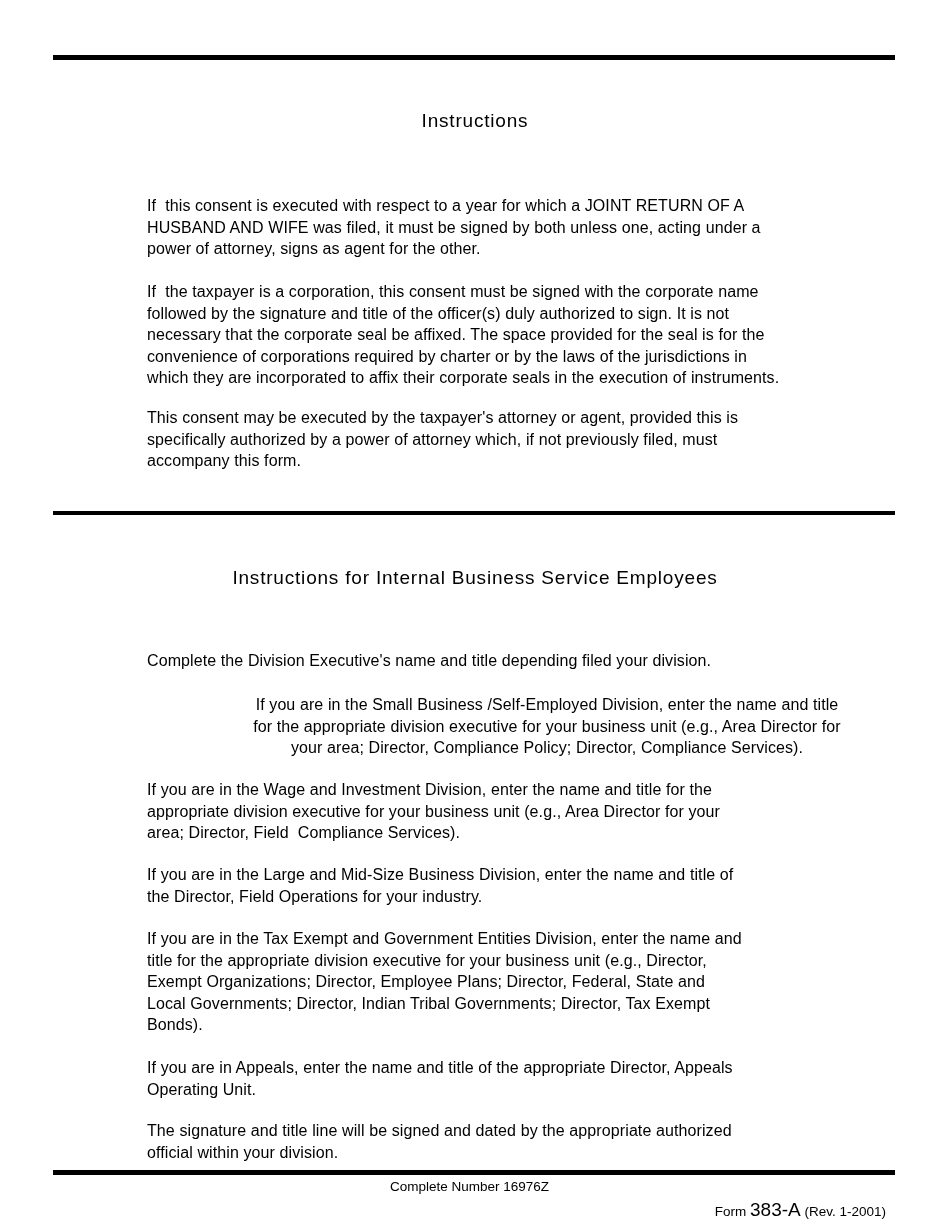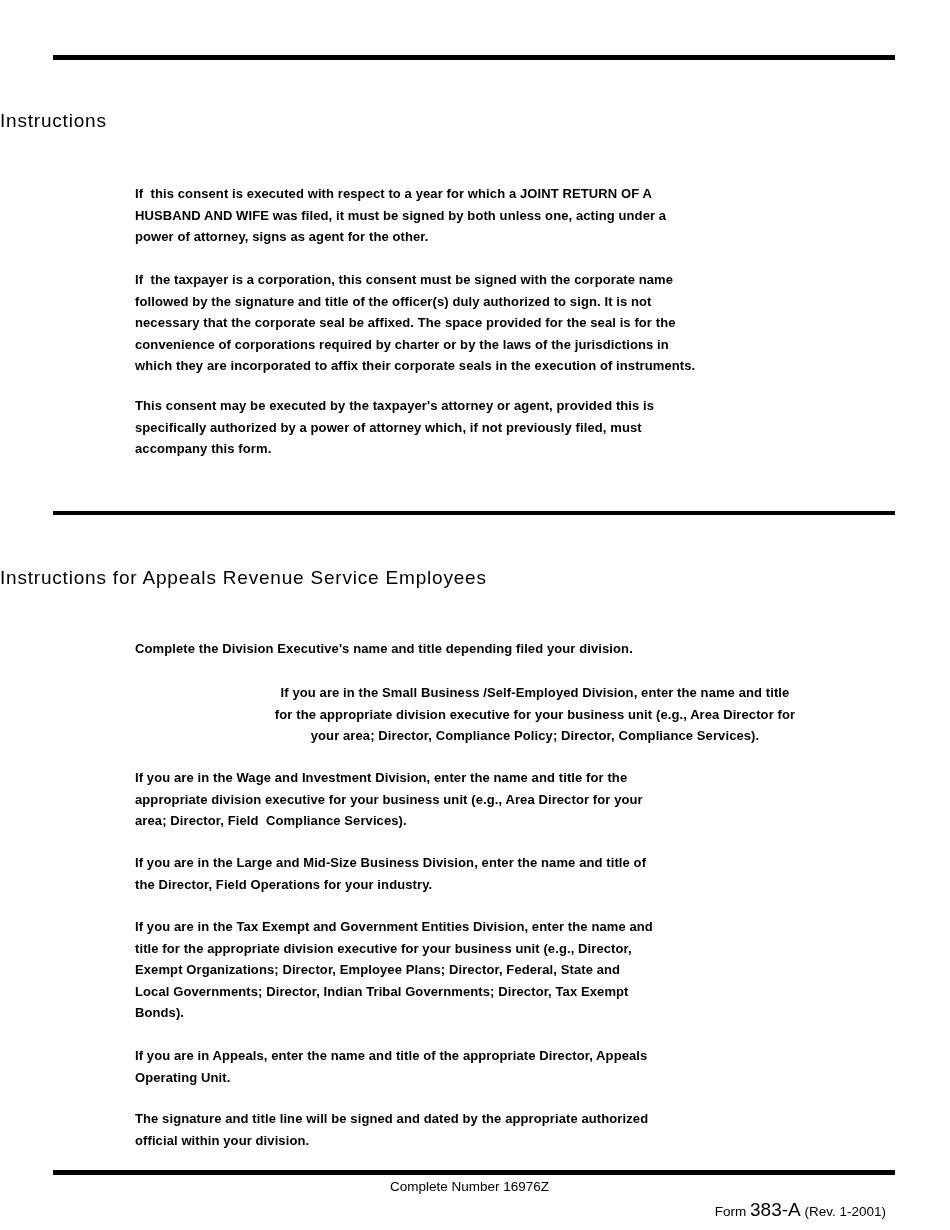--- a/index.html
+++ b/index.html
@@ -29,6 +29,7 @@
     position: absolute;
     left: 0;
     width: 950px;
+    text-align: center;
     font-size: 19px;
     font-weight: 400;
     letter-spacing: 0.8px;

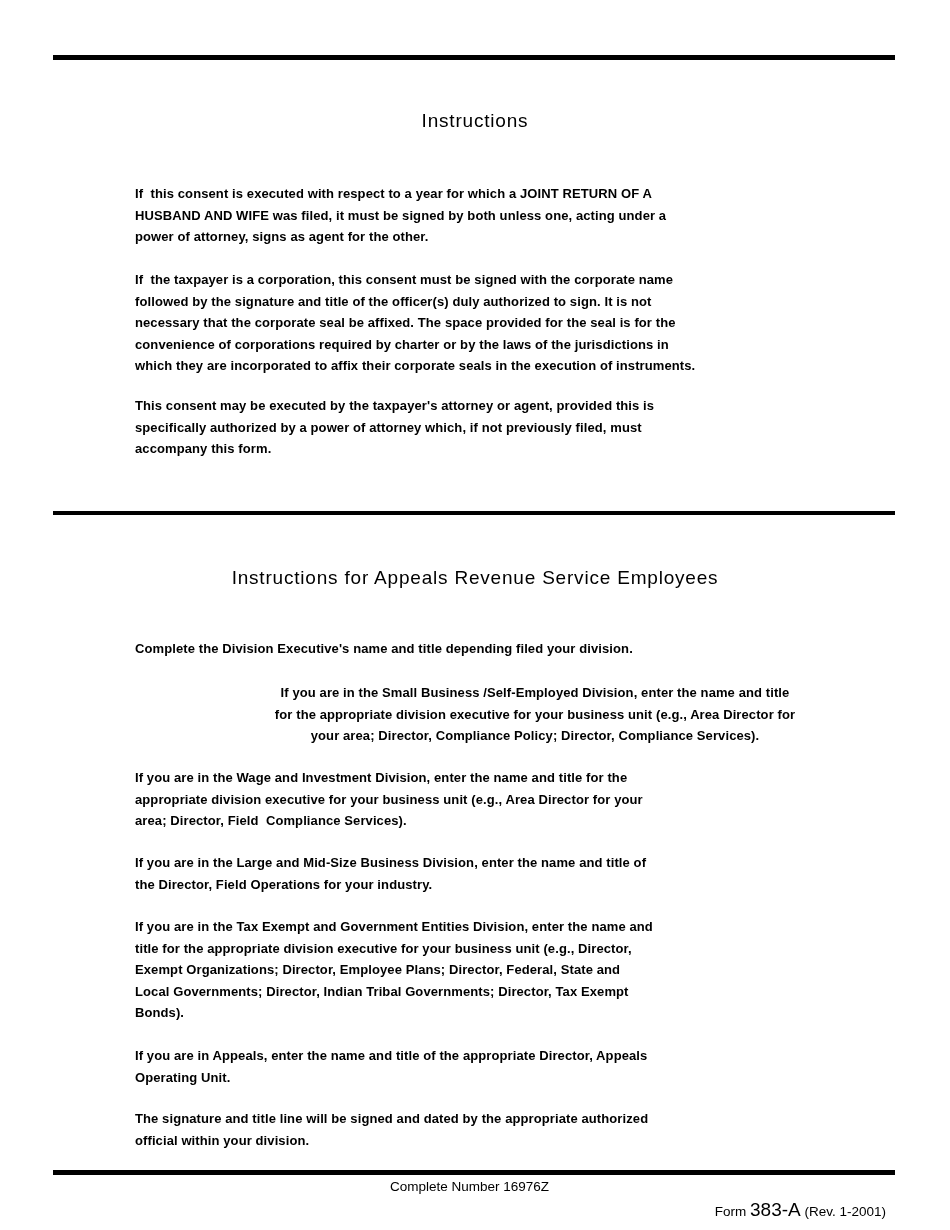--- a/index.html
+++ b/index.html
@@ -42,12 +42,11 @@
     position: absolute;
     left: 135px;
     width: 800px;
-    margin: 0;
-    font-size: 13px;
+    margin: 12px;
+    font-size: 16px;
     line-height: 21.5px;
     letter-spacing: 0.1px;
     white-space: pre-wrap;
-    font-weight: bold;
   }
   .s1p1 { top: 183px; }
   .s1p2 { top: 269px; }

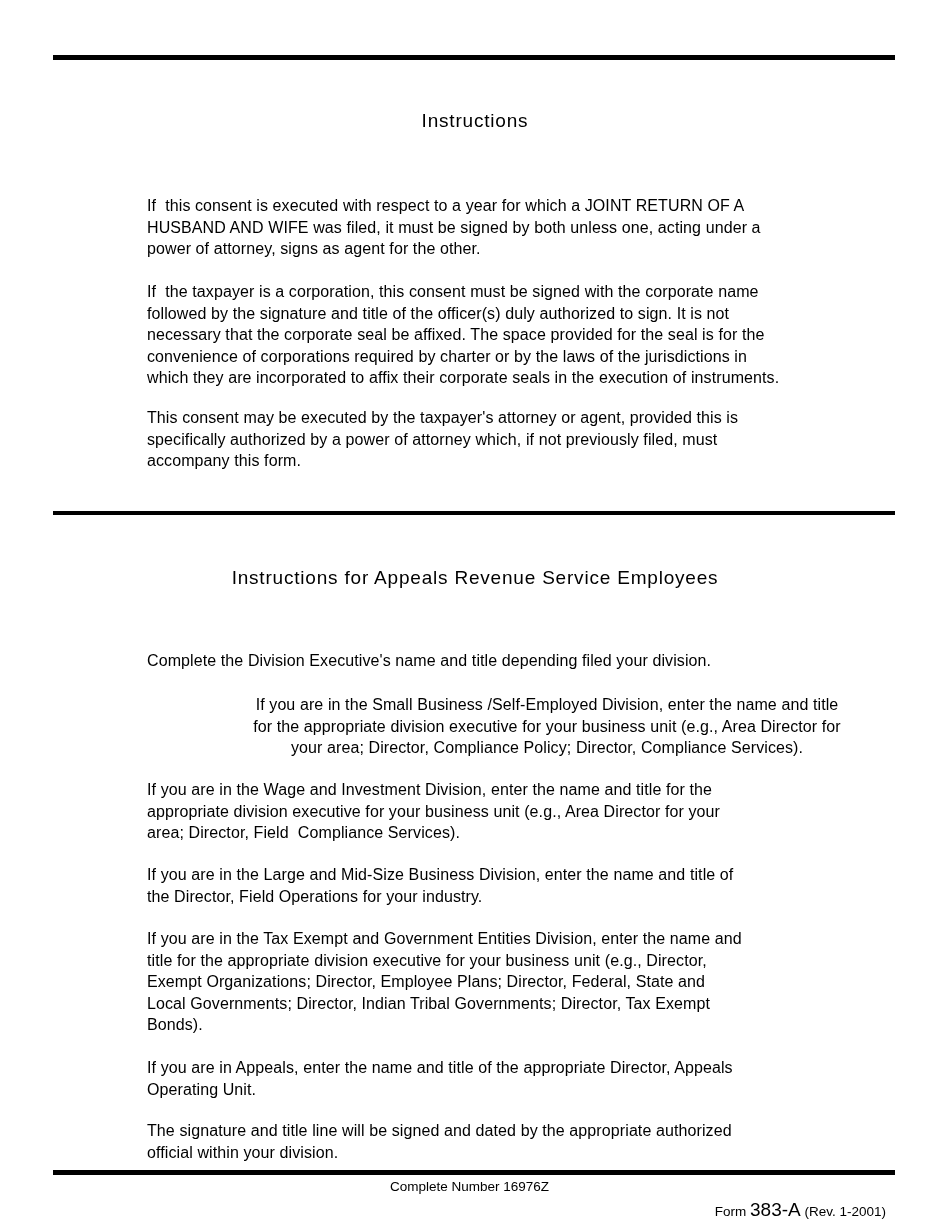--- a/index.html
+++ b/index.html
@@ -103,7 +103,7 @@
 
   <div class="rule rule-mid"></div>
 
-  <div class="heading heading-2">Instructions for Appeals Revenue Service Employees</div>
+  <div class="heading heading-2">Instructions for Internal Business Service Employees</div>
 
   <p class="para s2p1">Complete the Division Executive's name and title depending filed your division.</p>
 

